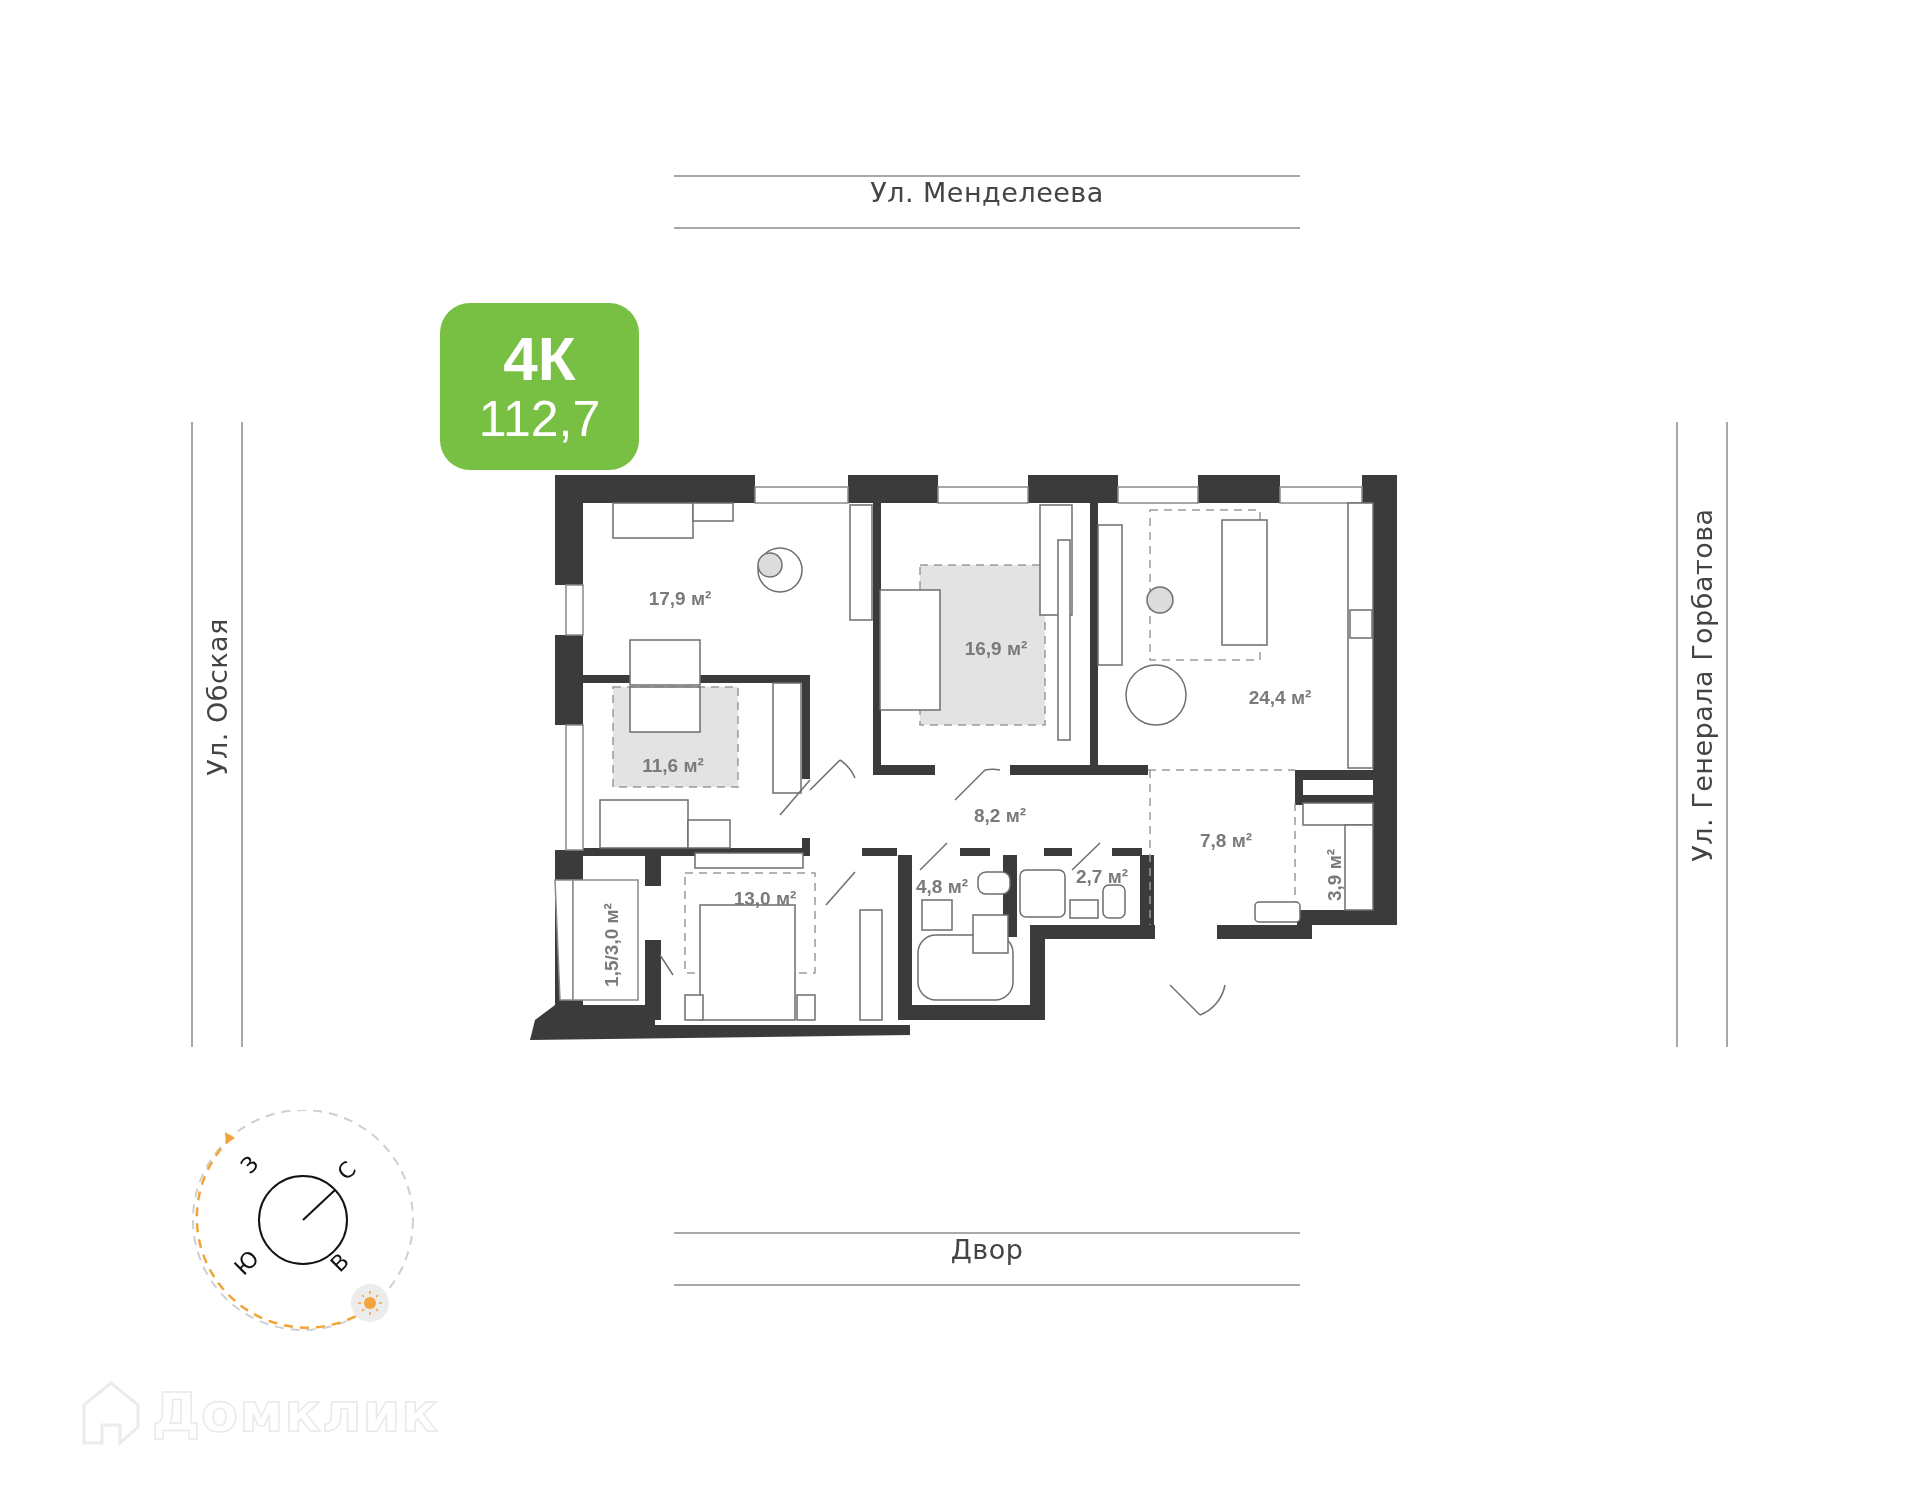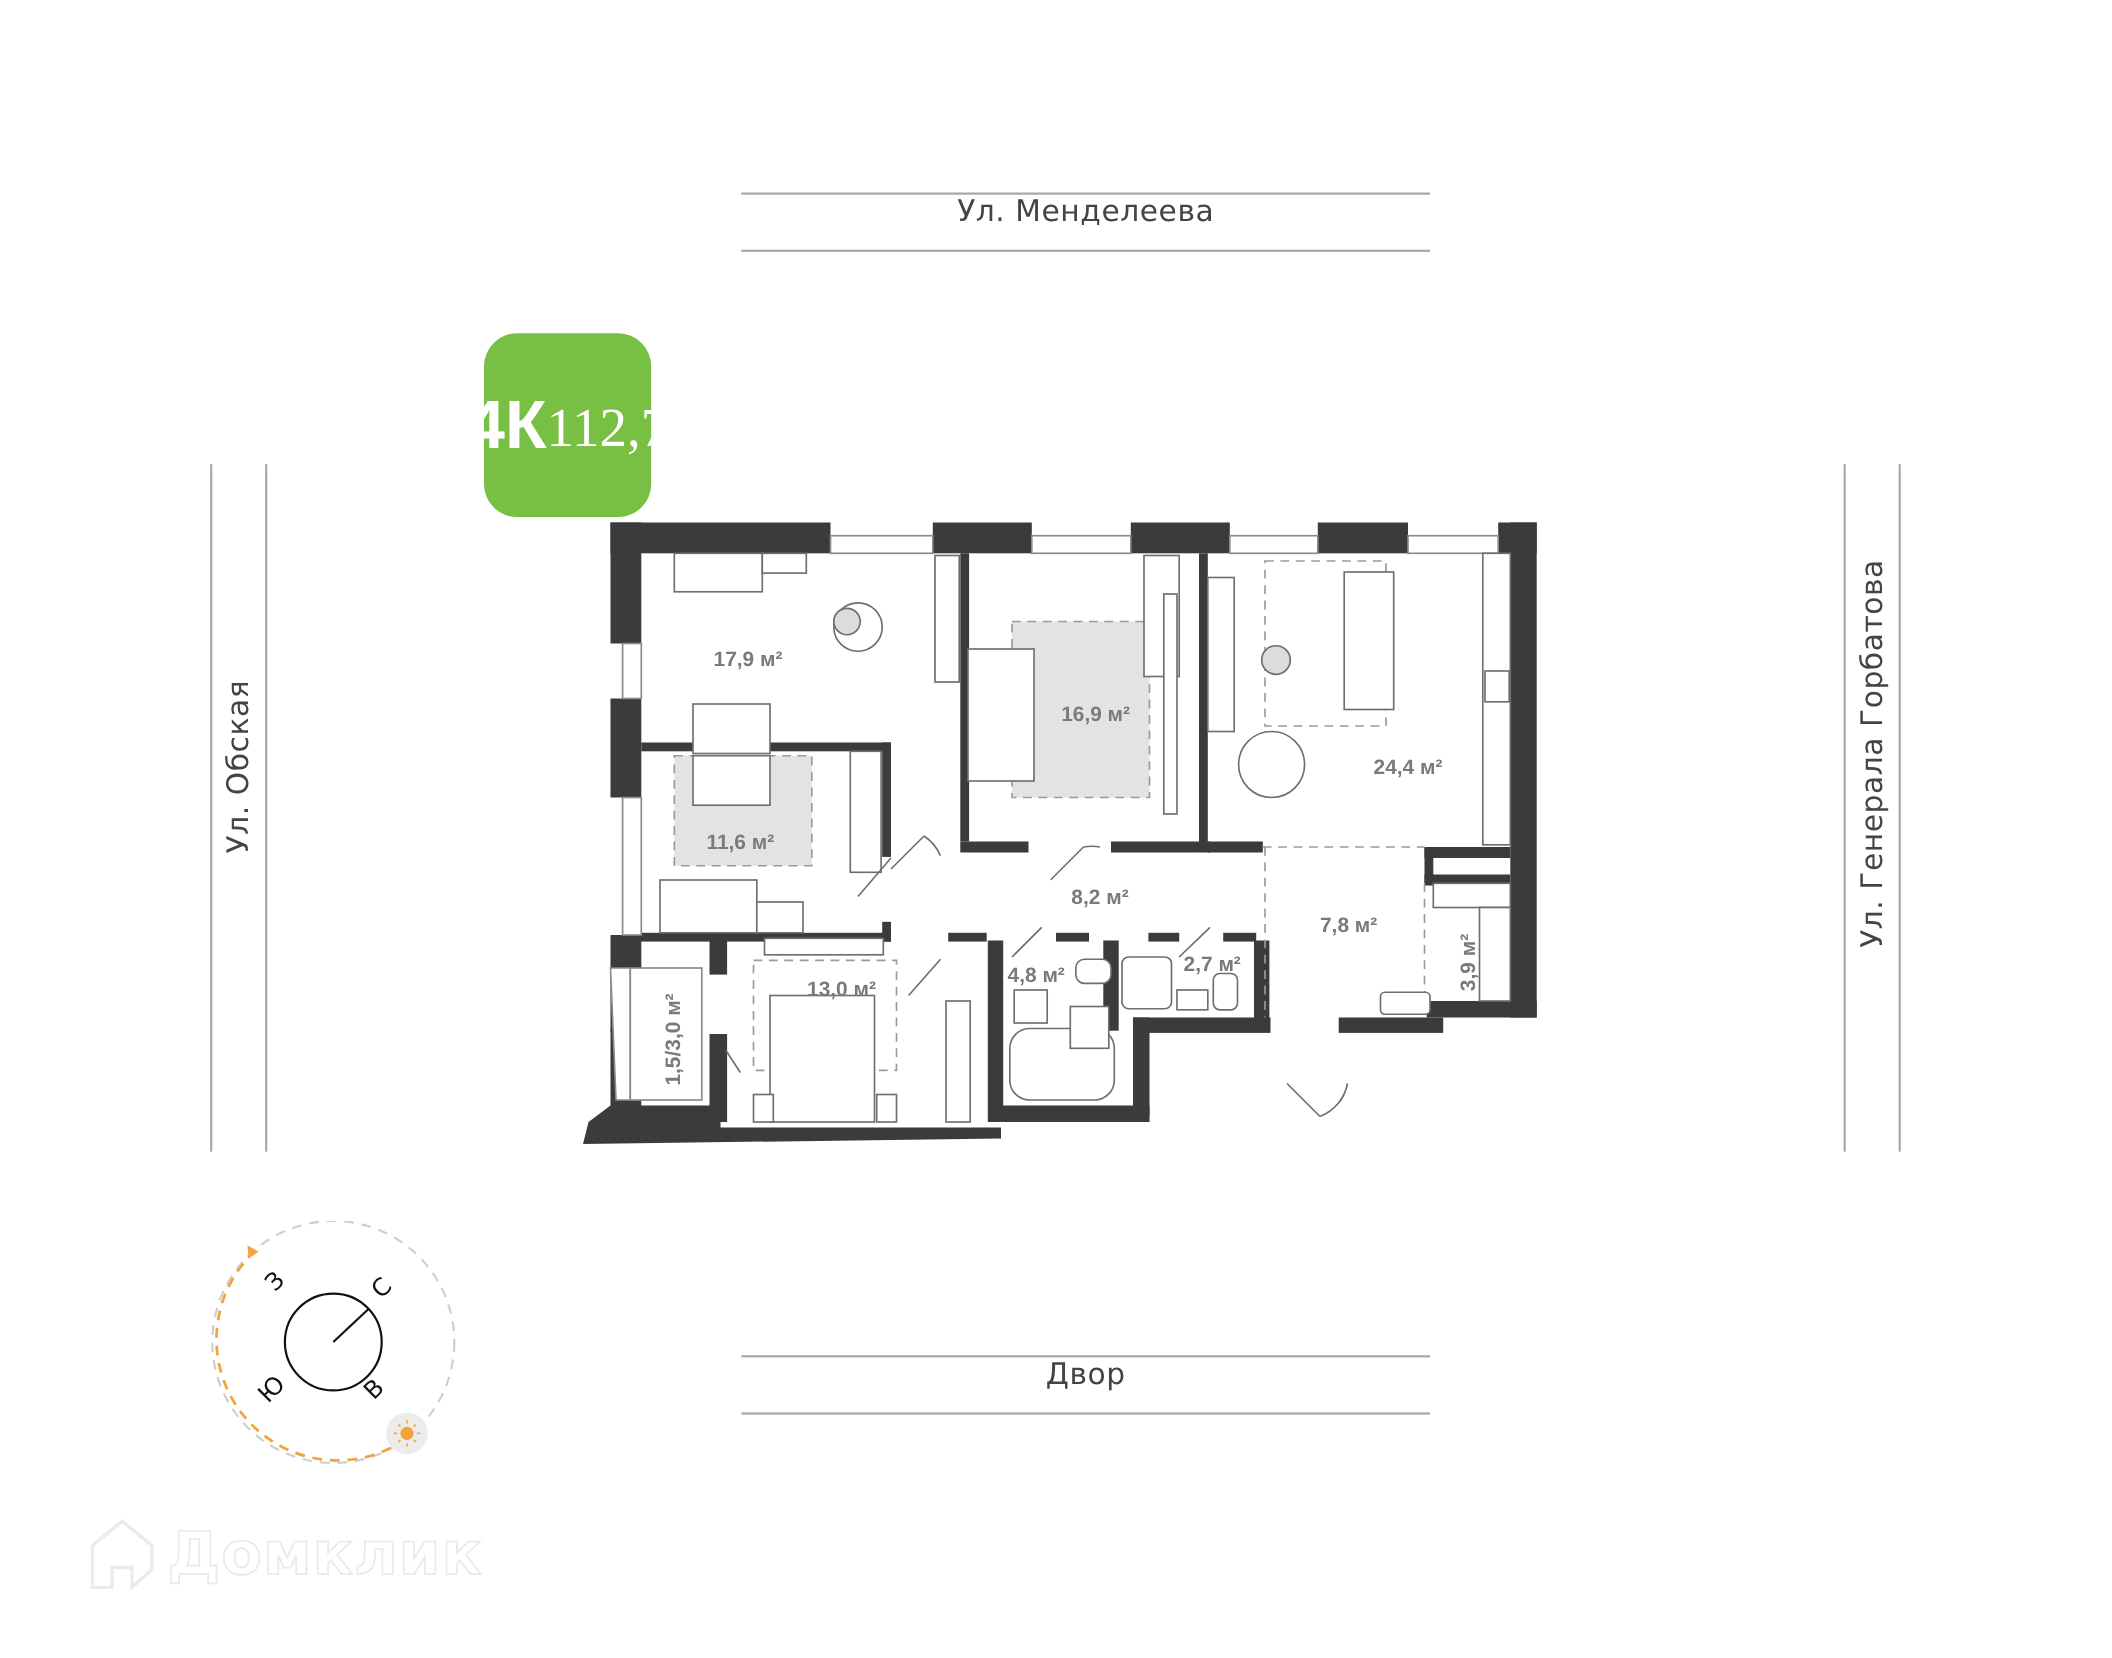--- a/index.html
+++ b/index.html
@@ -14,7 +14,7 @@
   #street-right .vtext { top:42%; }
   #street-top { top:175px; }
   #street-bottom { top:1232px; }
-  .badge { position:absolute; left:440px; top:303px; width:152px; height:167px; border-radius:30px; background:#77c043; color:#fff; display:flex; flex-direction:row; align-items:center; justify-content:center; }
+  .badge { position:absolute; left:440px; top:303px; width:199px; height:167px; border-radius:30px; background:#77c043; color:#fff; display:flex; flex-direction:column; align-items:center; justify-content:center; }
   .badge .type { font-family:"Liberation Sans", sans-serif; font-weight:bold; font-size:62px; line-height:62px; }
   .badge .area { font-family:Liberation Serif, serif; font-size:50px; line-height:54px; margin-top:2px; }
   svg.plan { position:absolute; left:0; top:0; }

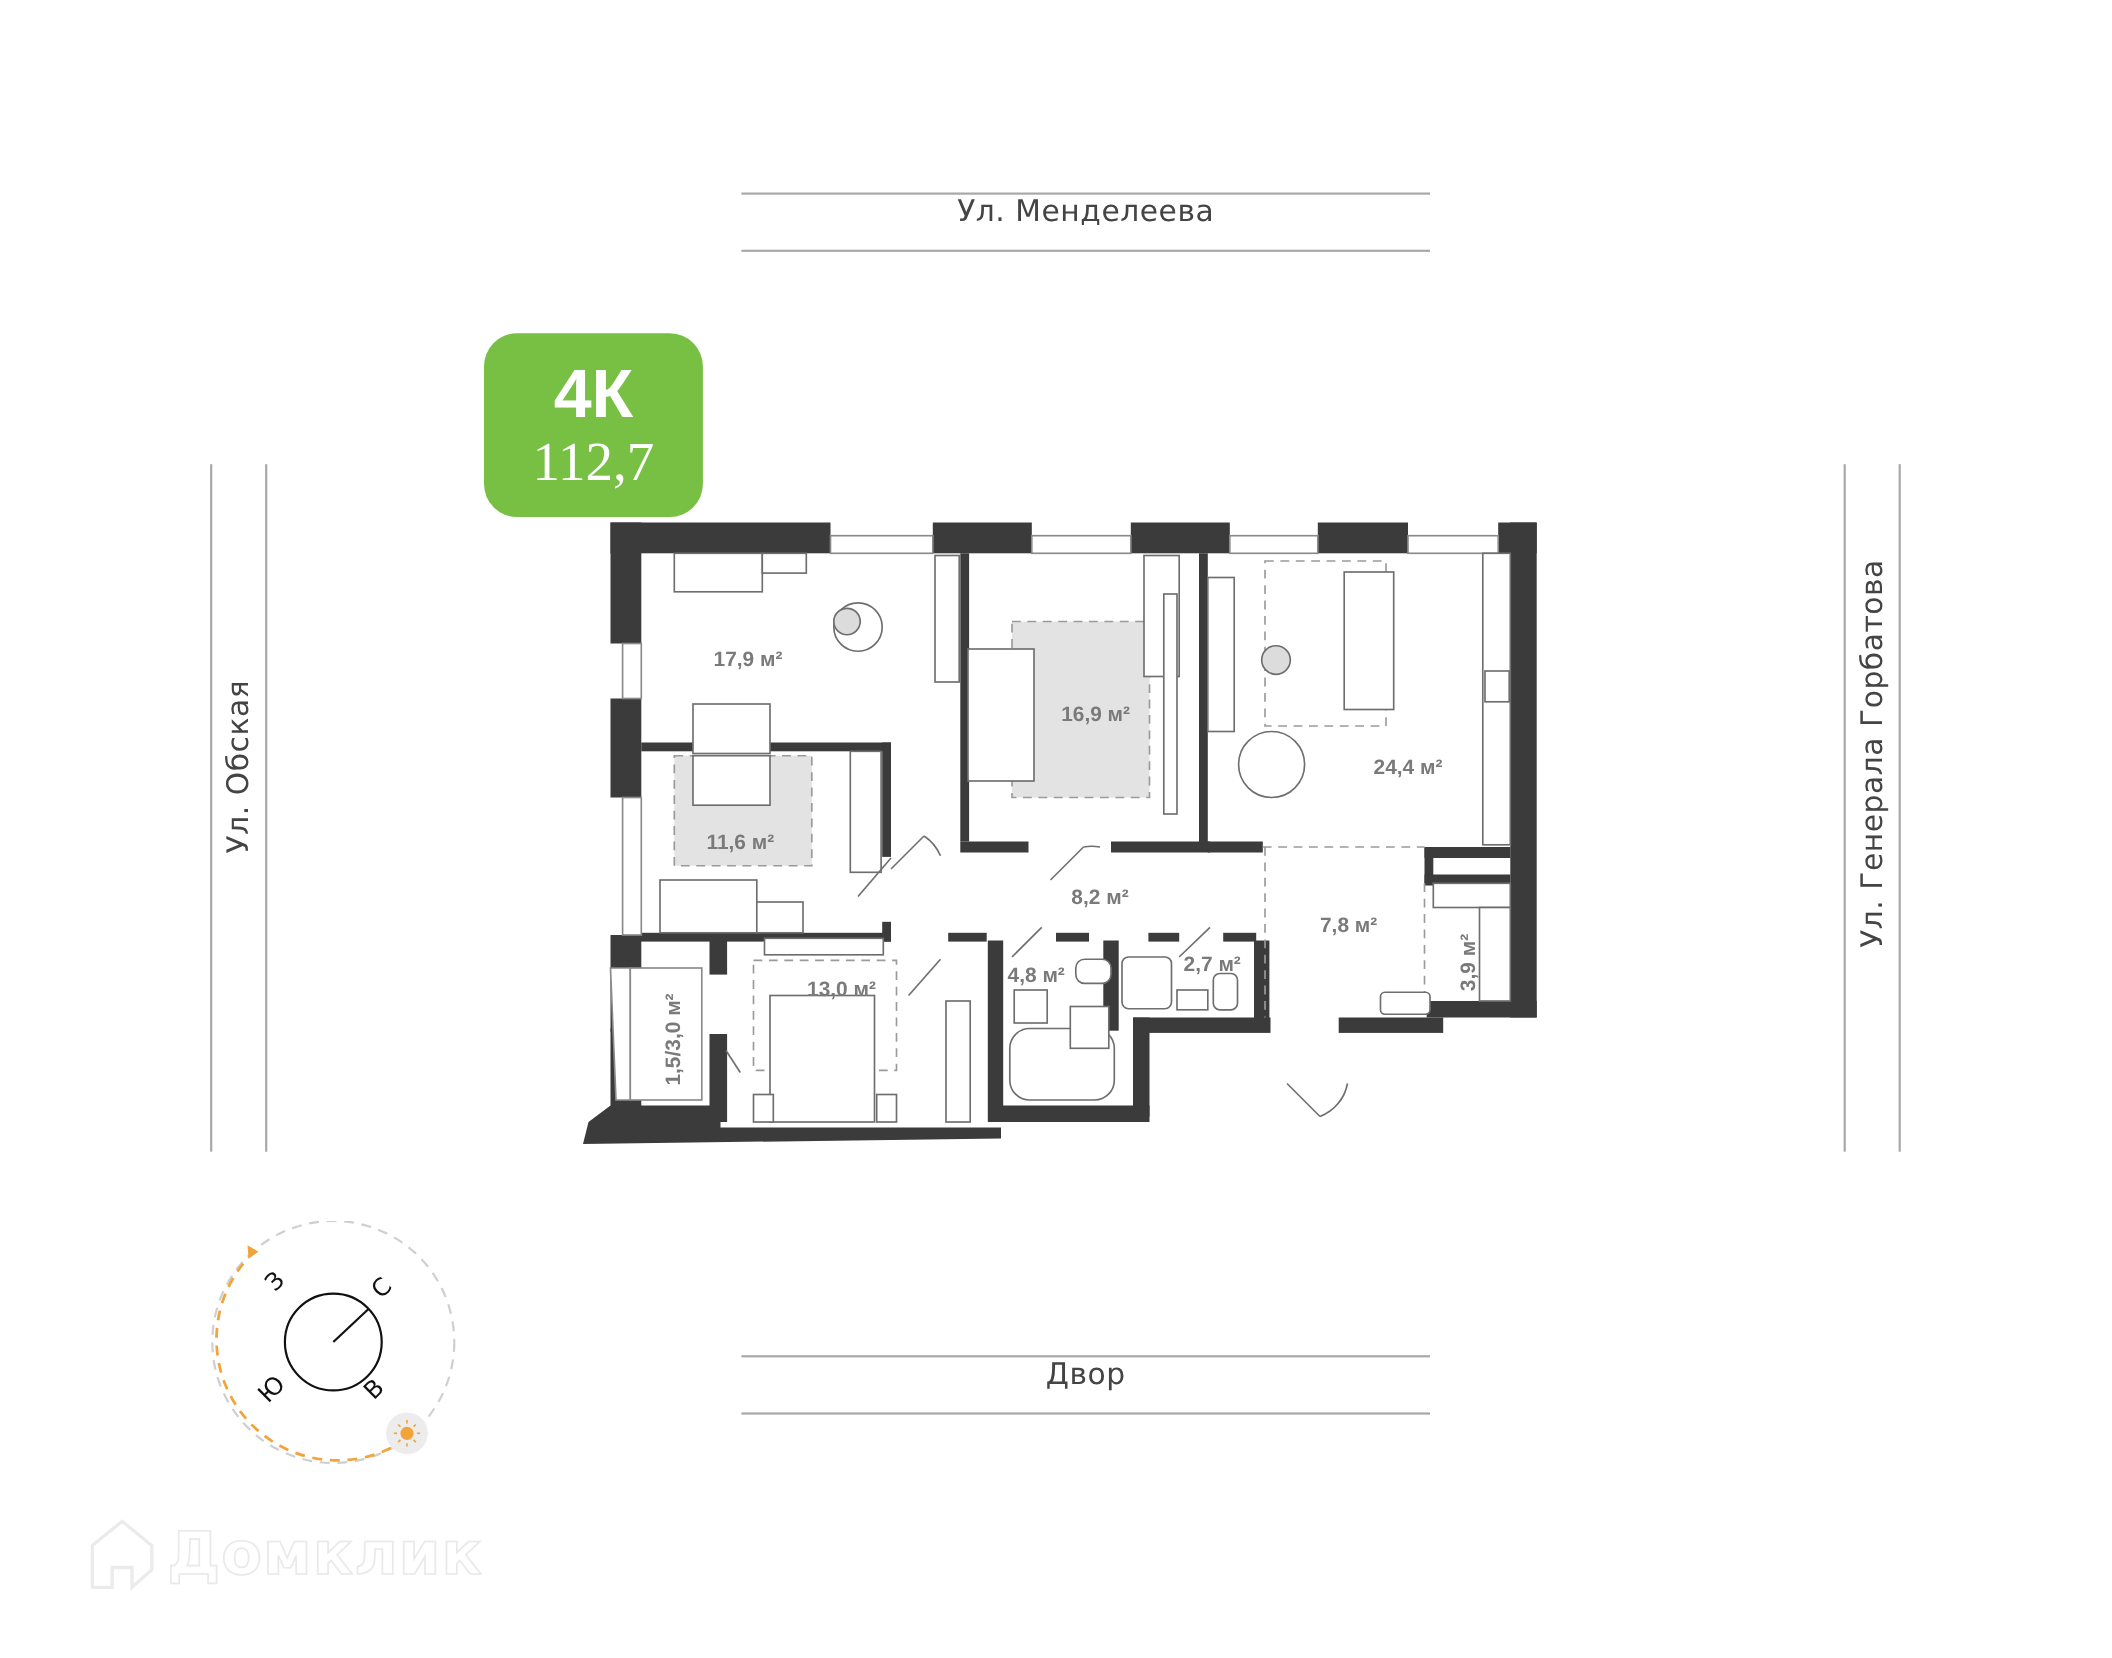--- a/index.html
+++ b/index.html
@@ -16,7 +16,7 @@
   #street-bottom { top:1232px; }
   .badge { position:absolute; left:440px; top:303px; width:199px; height:167px; border-radius:30px; background:#77c043; color:#fff; display:flex; flex-direction:column; align-items:center; justify-content:center; }
   .badge .type { font-family:"Liberation Sans", sans-serif; font-weight:bold; font-size:62px; line-height:62px; }
-  .badge .area { font-family:Liberation Serif, serif; font-size:50px; line-height:54px; margin-top:2px; }
+  .badge .area { font-family:Liberation Sans, sans-serif; font-size:50px; line-height:54px; margin-top:2px; }
   svg.plan { position:absolute; left:0; top:0; }
   .room-label { font-family:"Liberation Sans", sans-serif; font-weight:bold; font-size:19px; fill:#7a7a7a; }
   .compass { position:absolute; left:180px; top:1110px; width:260px; height:250px; }

